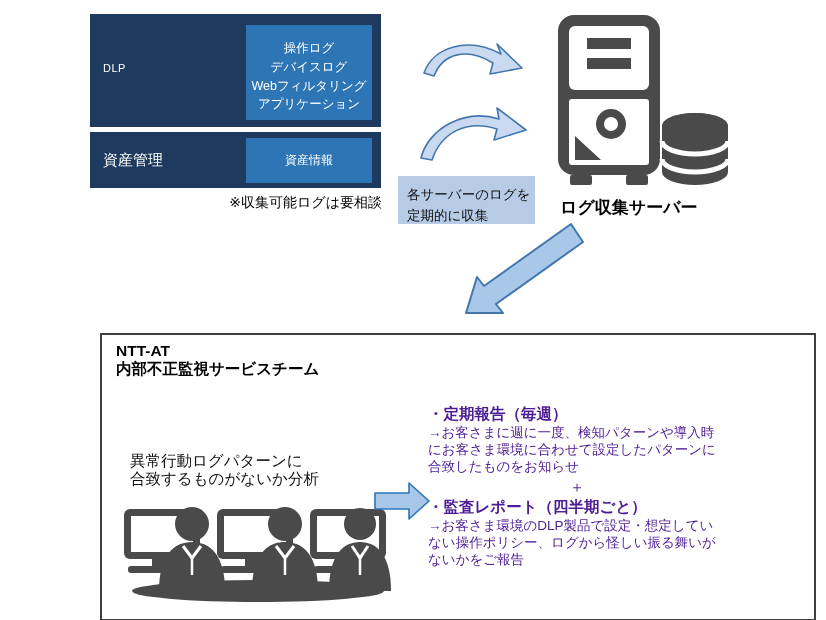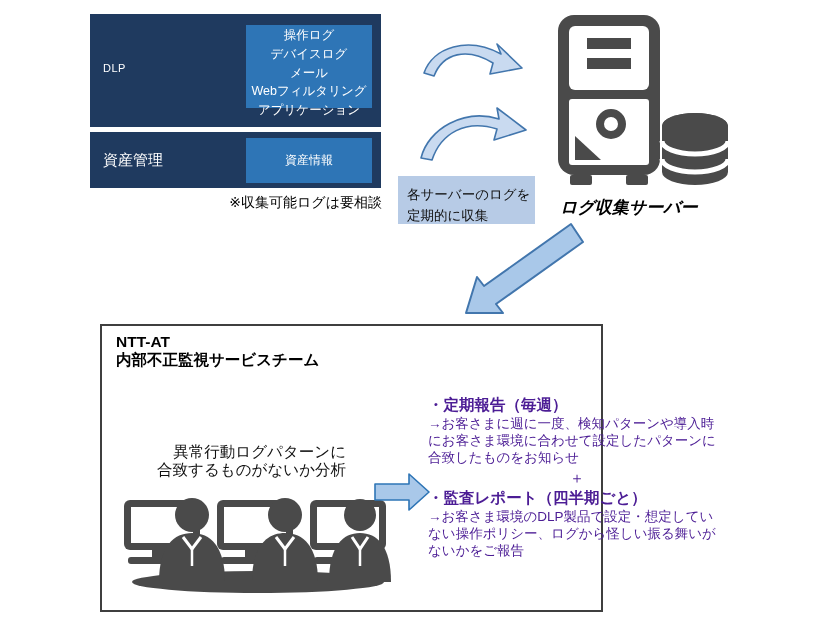--- a/index.html
+++ b/index.html
@@ -13,7 +13,7 @@
   .inner-blue{position:absolute;left:156px;width:126px;background:#2e75b6;color:#fff;text-align:center;}
   #dlp-box{top:14px;height:113px;}
   #dlp-box .side-label{top:48px;font-size:11px;letter-spacing:.5px;}
-  #dlp-inner{top:11px;height:83px;font-size:12.5px;line-height:18.8px;padding-top:1px;box-sizing:border-box;}
+  #dlp-inner{top:11px;height:95px;font-size:12.5px;line-height:18.8px;padding-top:14px;box-sizing:border-box;}
   #asset-box{top:132px;height:56px;}
   #asset-box .side-label{top:19px;font-size:15px;}
   #asset-inner{top:6px;height:45px;line-height:45px;font-size:12px;}

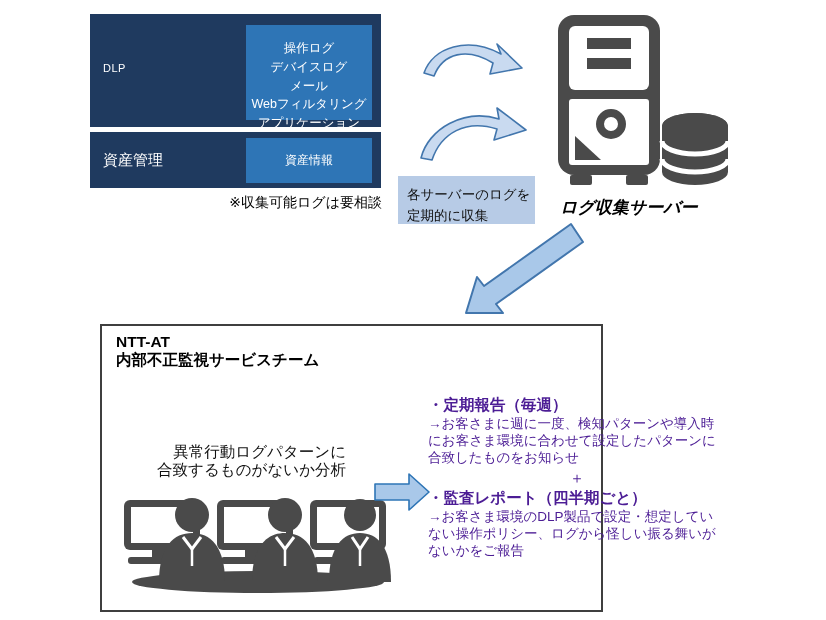--- a/index.html
+++ b/index.html
@@ -49,7 +49,6 @@
     <div class="inner-blue" id="dlp-inner">
       <div>操作ログ</div>
       <div>デバイスログ</div>
-      <div>メール</div>
       <div>Webフィルタリング</div>
       <div>アプリケーション</div>
     </div>

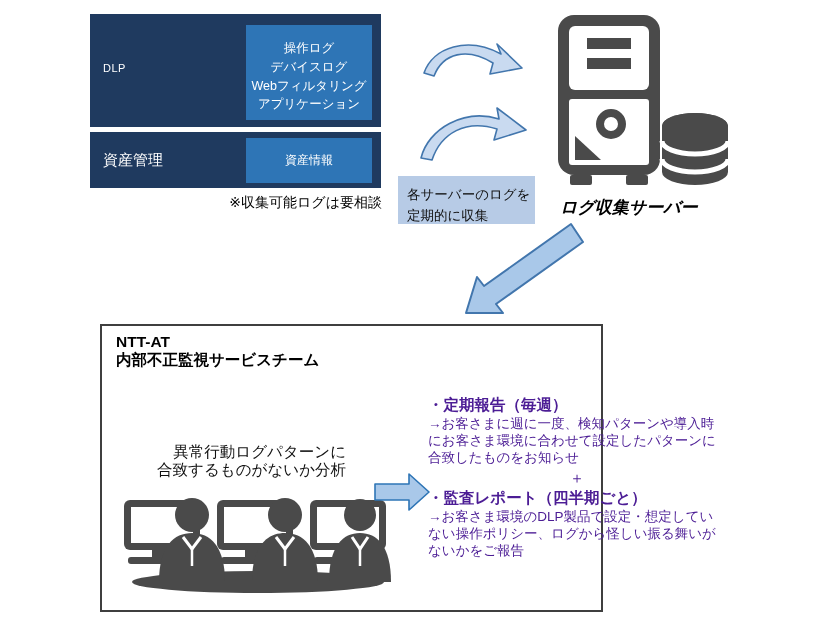--- a/index.html
+++ b/index.html
@@ -23,7 +23,7 @@
   .collect-box{position:absolute;left:398px;top:176px;width:137px;height:48px;background:#b7cbe6;
                font-size:13.5px;line-height:21px;padding:8px 0 0 9px;box-sizing:border-box;color:#111;}
 
-  .server-label{position:absolute;left:560px;top:196px;width:210px;font-weight:bold;font-size:17px;color:#000;font-style:italic;}
+  .server-label{position:absolute;left:560px;top:196px;width:210px;font-weight:bold;font-size:17px;color:#000;}
 
   
   .team-box{position:absolute;left:100px;top:324px;width:503px;height:288px;background:#fff;

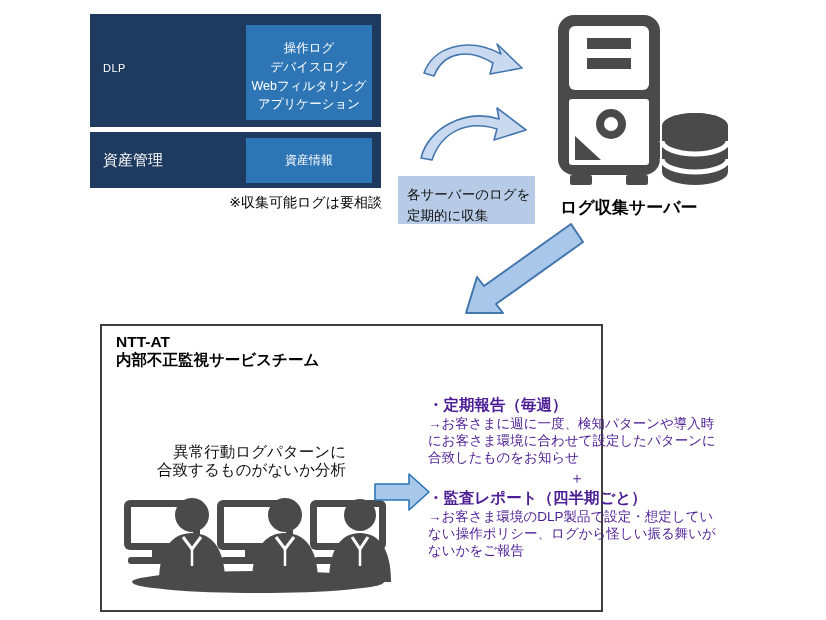--- a/index.html
+++ b/index.html
@@ -26,7 +26,7 @@
   .server-label{position:absolute;left:560px;top:196px;width:210px;font-weight:bold;font-size:17px;color:#000;}
 
   
-  .team-box{position:absolute;left:100px;top:324px;width:503px;height:288px;background:#fff;
+  .team-box{position:absolute;left:100px;top:333px;width:716px;height:288px;background:#fff;
             border:2px solid #3f3f3f;box-sizing:border-box;}
   .team-title{position:absolute;left:14px;top:7px;font-weight:bold;font-size:15.5px;line-height:17.5px;color:#000;}
   .analysis{position:absolute;left:28px;top:117px;width:216px;text-align:right;

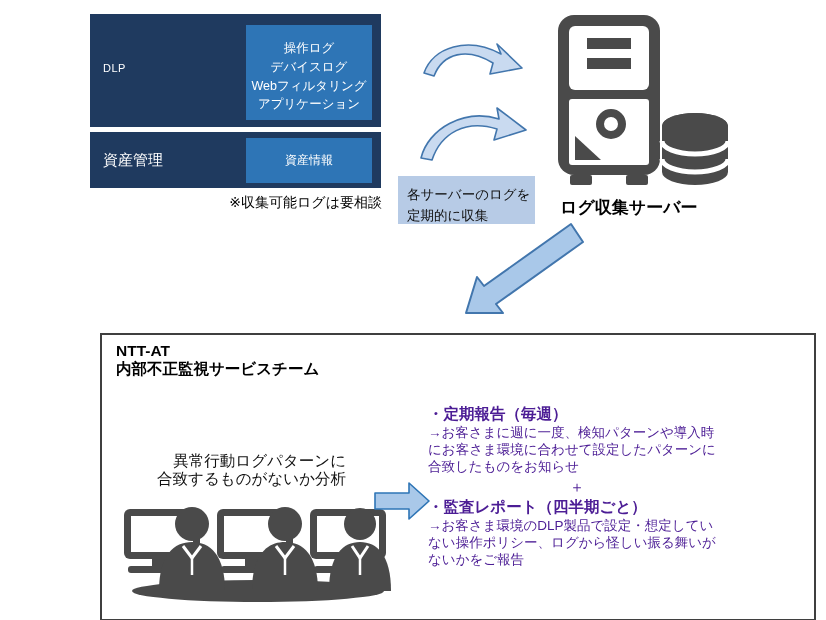--- a/index.html
+++ b/index.html
@@ -29,7 +29,7 @@
   .team-box{position:absolute;left:100px;top:333px;width:716px;height:288px;background:#fff;
             border:2px solid #3f3f3f;box-sizing:border-box;}
   .team-title{position:absolute;left:14px;top:7px;font-weight:bold;font-size:15.5px;line-height:17.5px;color:#000;}
-  .analysis{position:absolute;left:28px;top:117px;width:216px;text-align:right;
+  .analysis{position:absolute;left:28px;top:117px;width:216px;text-align:left;
             font-size:15.5px;line-height:17.5px;color:#111;}
   .reports{position:absolute;left:326px;top:69px;width:298px;color:#4c1d95;}
   .rep-title{font-weight:bold;font-size:15.5px;line-height:20px;}

